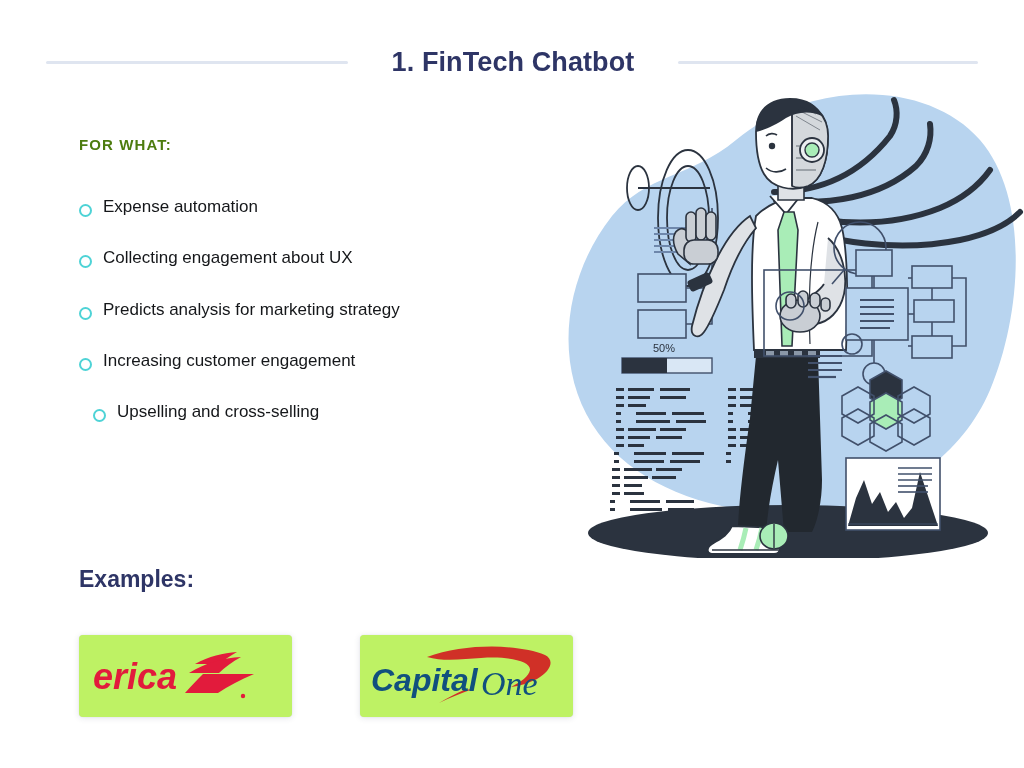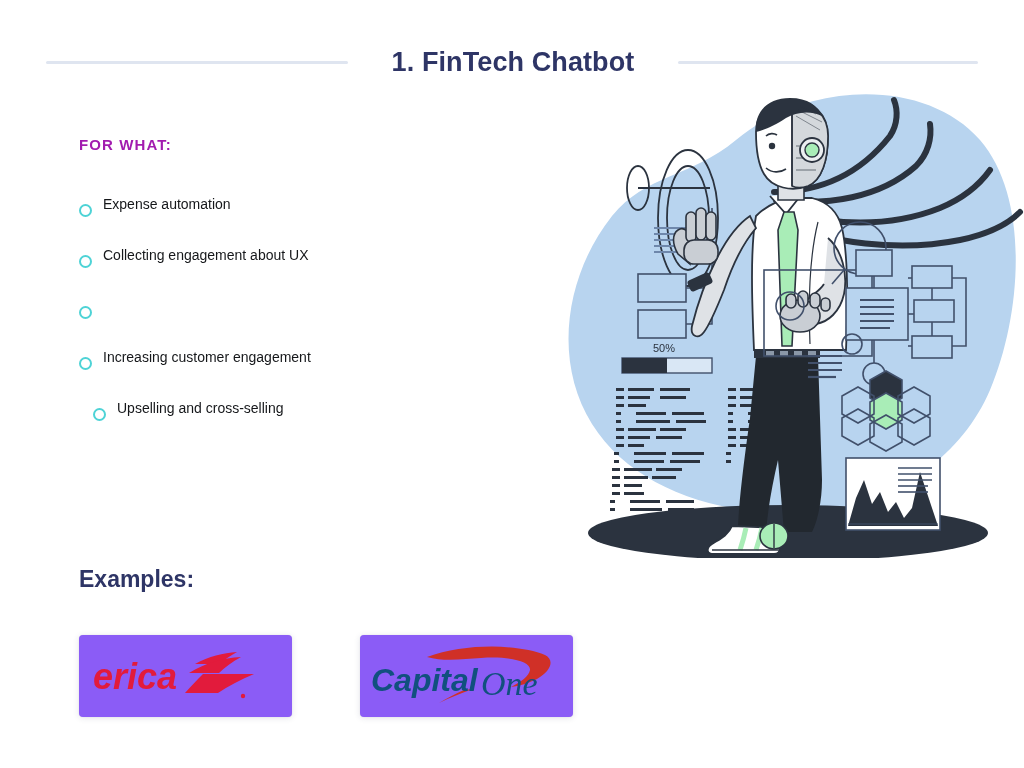--- a/index.html
+++ b/index.html
@@ -28,7 +28,7 @@
   
   .for-what{
     position:absolute;left:79px;top:136px;
-    font-size:15px;font-weight:700;color:#a21caf;letter-spacing:1.1px;
+    font-size:15px;font-weight:700;color:#4d7c0f;letter-spacing:1.1px;
   }
   .bullets{position:absolute;left:79px;top:196px;width:500px;}
   .bullet{

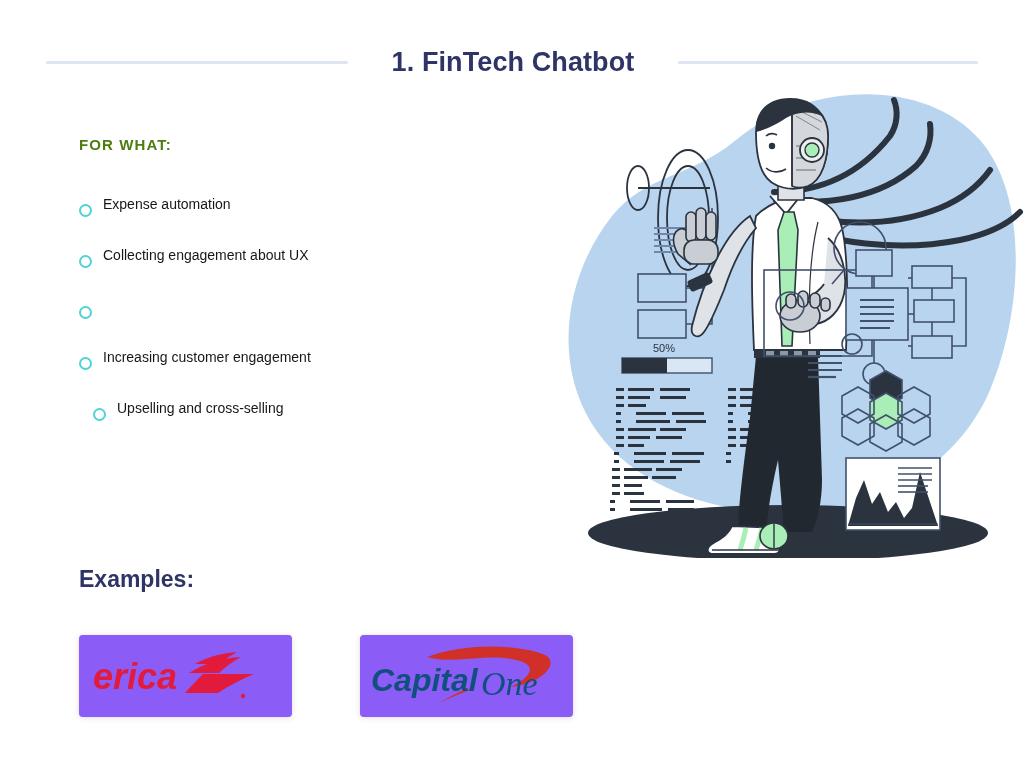--- a/index.html
+++ b/index.html
@@ -40,7 +40,7 @@
     border:2.5px solid #4ed3d6;background:#ffffff;
     flex:0 0 auto;margin-top:8px;margin-right:11px;
   }
-  .bullet-text{font-size:14px;color:#15171a;line-height:1.25;}
+  .bullet-text{font-size:17px;color:#15171a;line-height:1.25;}
 
   .examples-title{
     position:absolute;left:79px;top:566px;

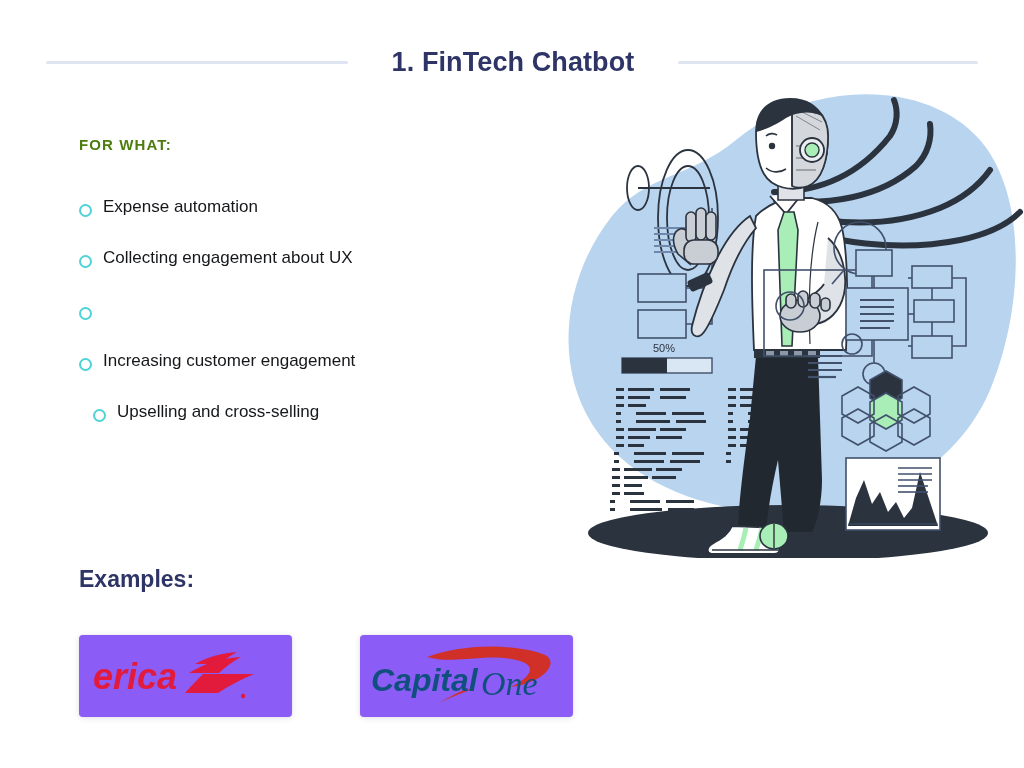--- a/index.html
+++ b/index.html
@@ -84,6 +84,7 @@
     </div>
     <div class="bullet">
       <span class="dot"></span>
+      <span class="bullet-text">Predicts analysis for marketing strategy</span>
     </div>
     <div class="bullet">
       <span class="dot"></span>

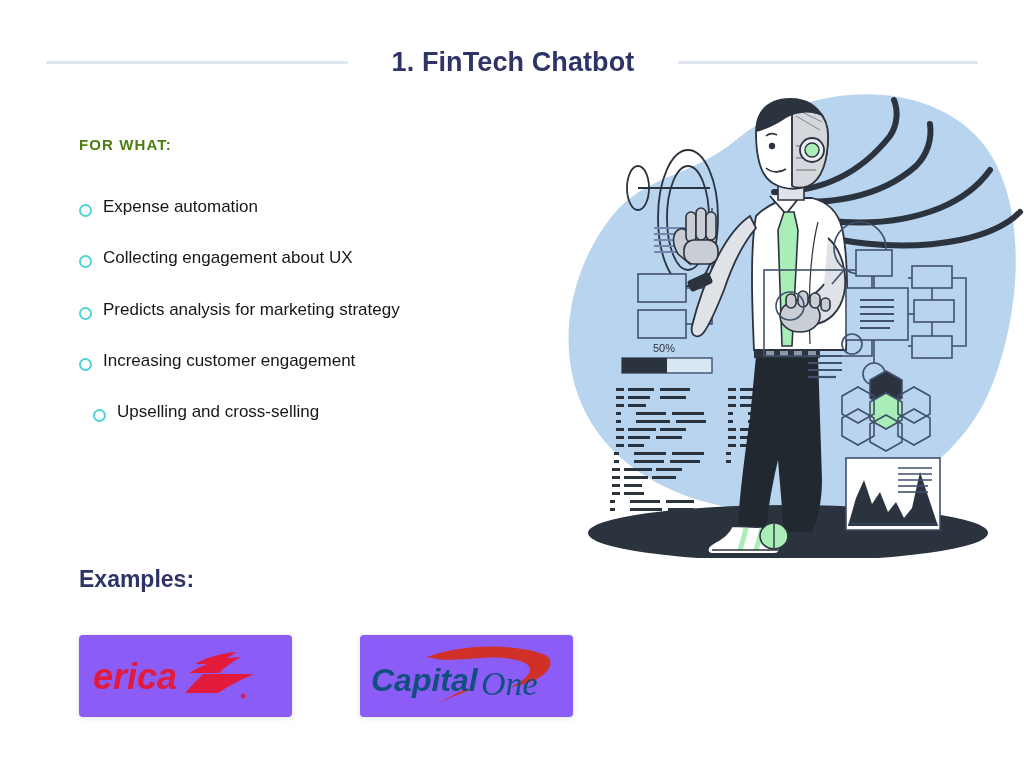--- a/index.html
+++ b/index.html
@@ -49,7 +49,7 @@
 
   
   .logo-card{
-    position:absolute;background:#8b5cf6;border-radius:4px;
+    position:absolute;background:#bef264;border-radius:4px;
     box-shadow:0 1px 6px rgba(35,45,80,.13), 0 0 1px rgba(35,45,80,.18);
     display:flex;align-items:center;justify-content:center;
   }

